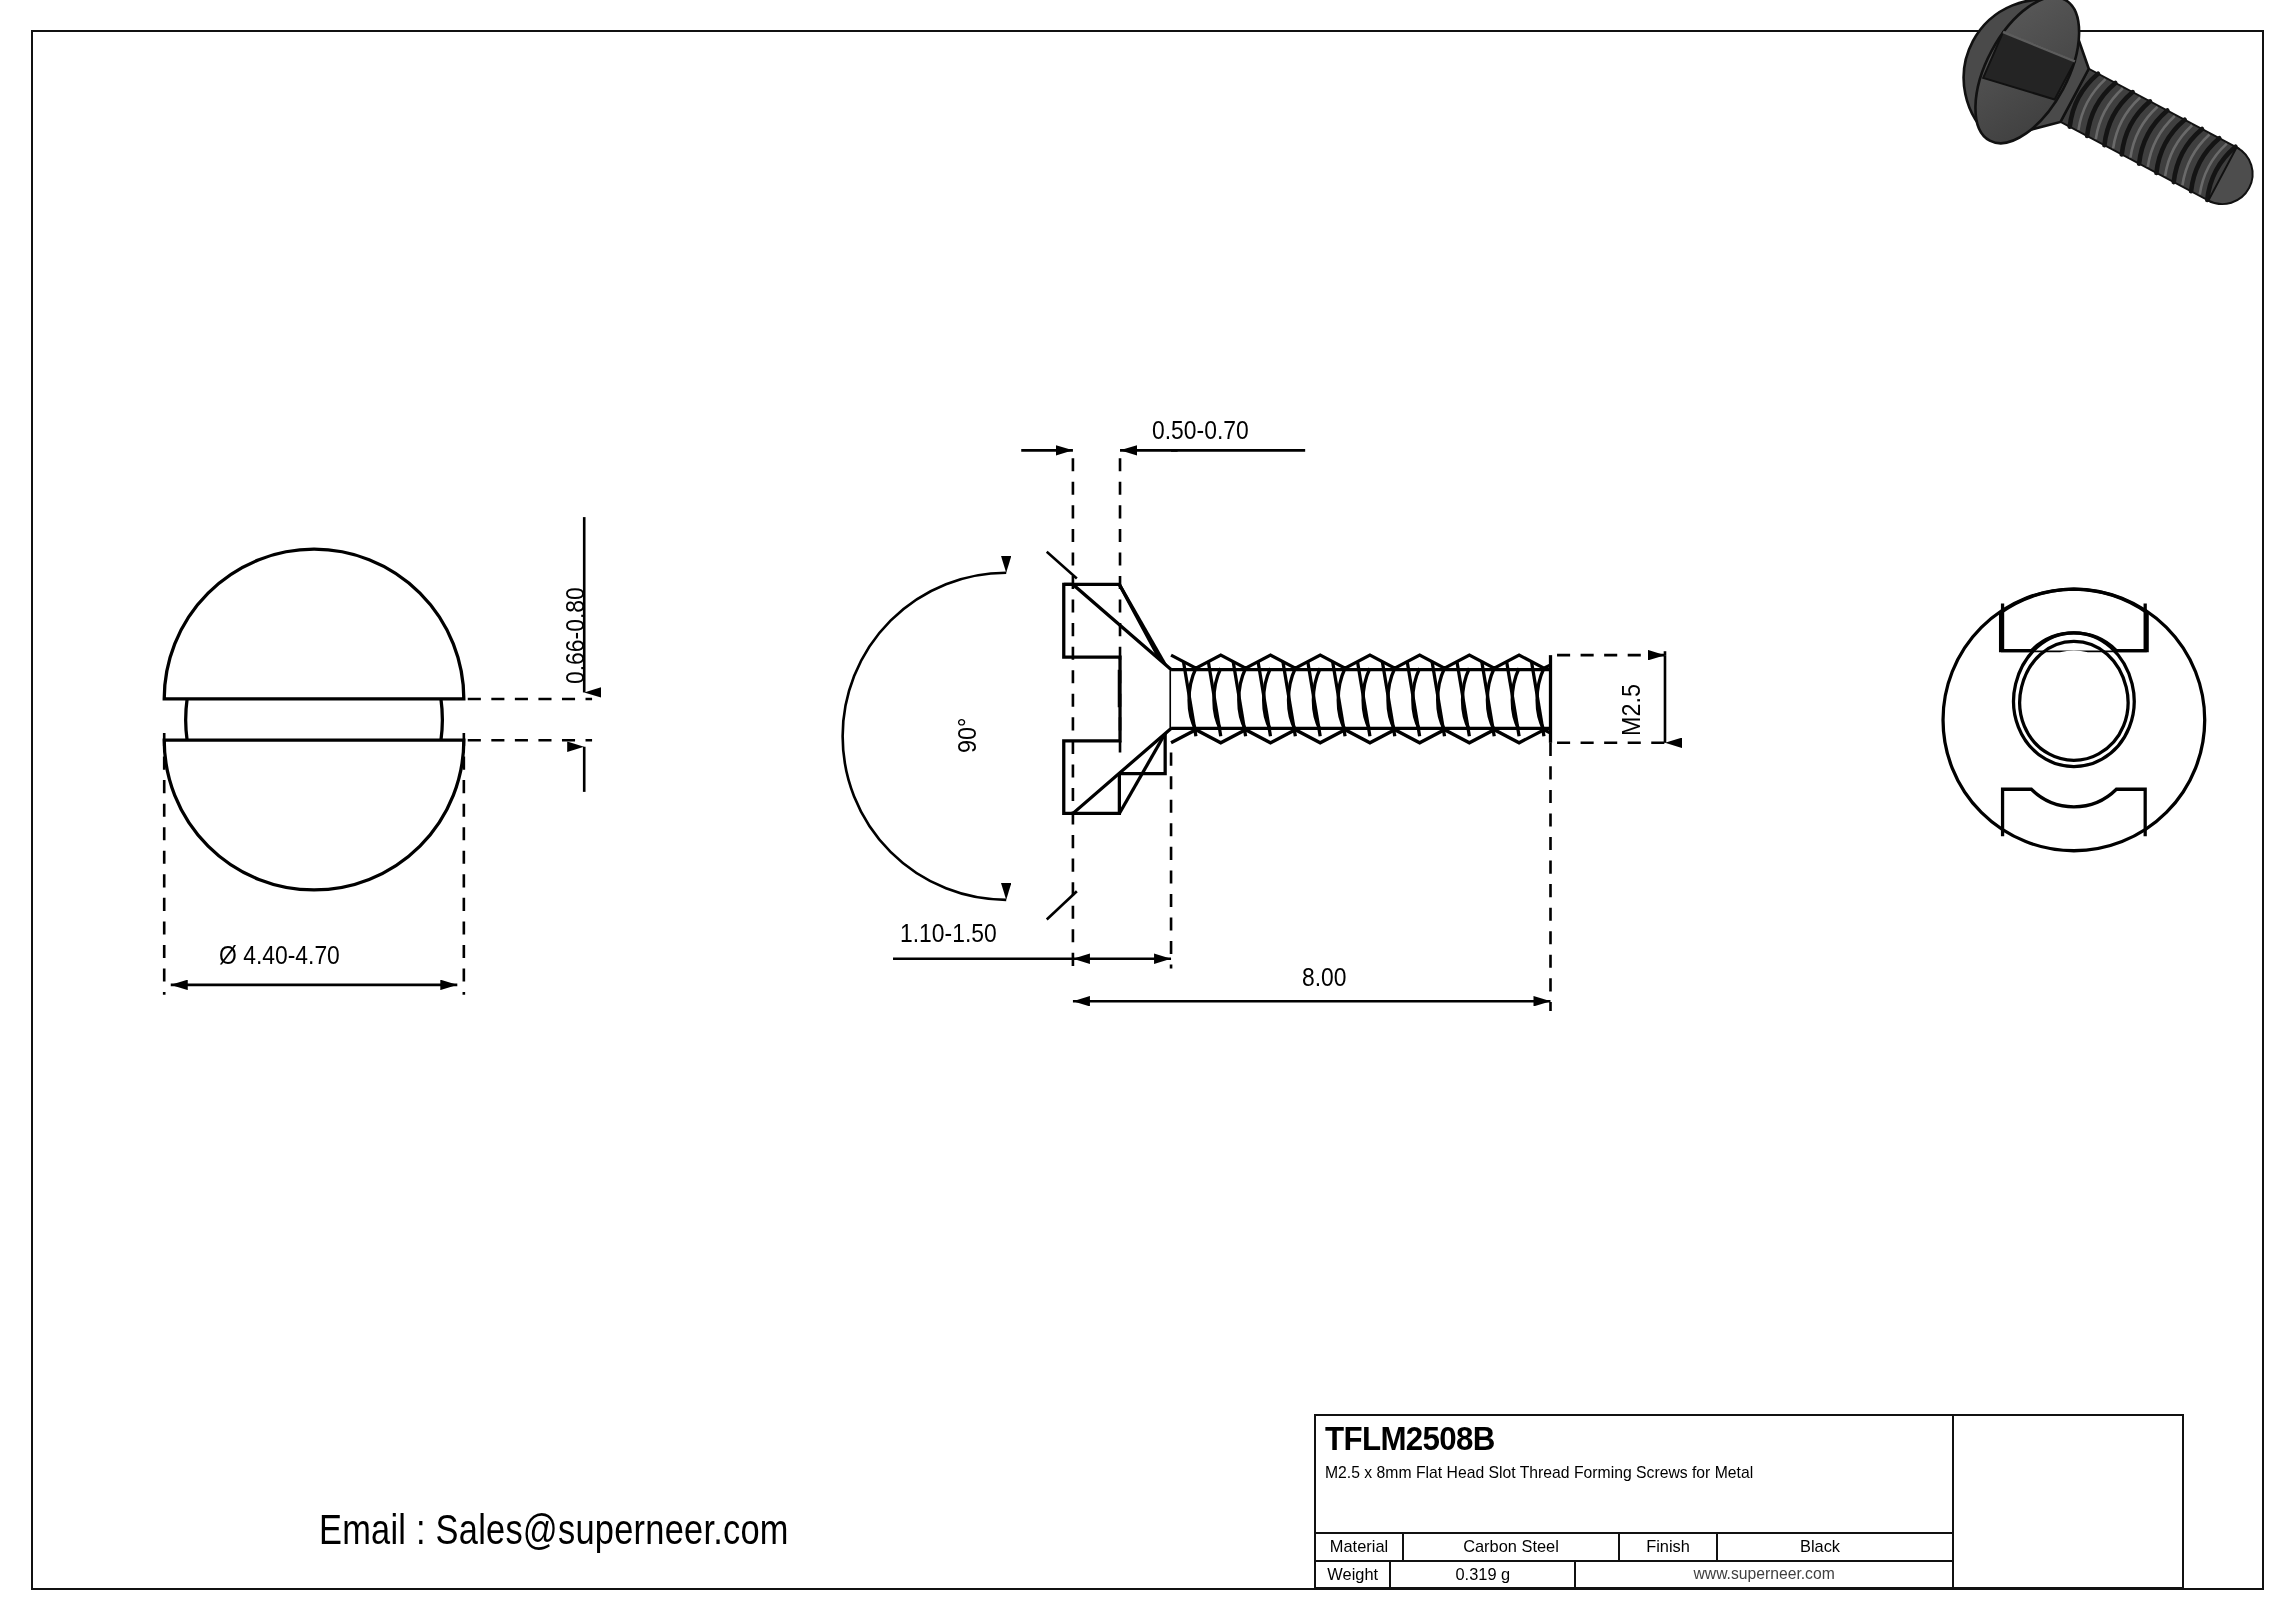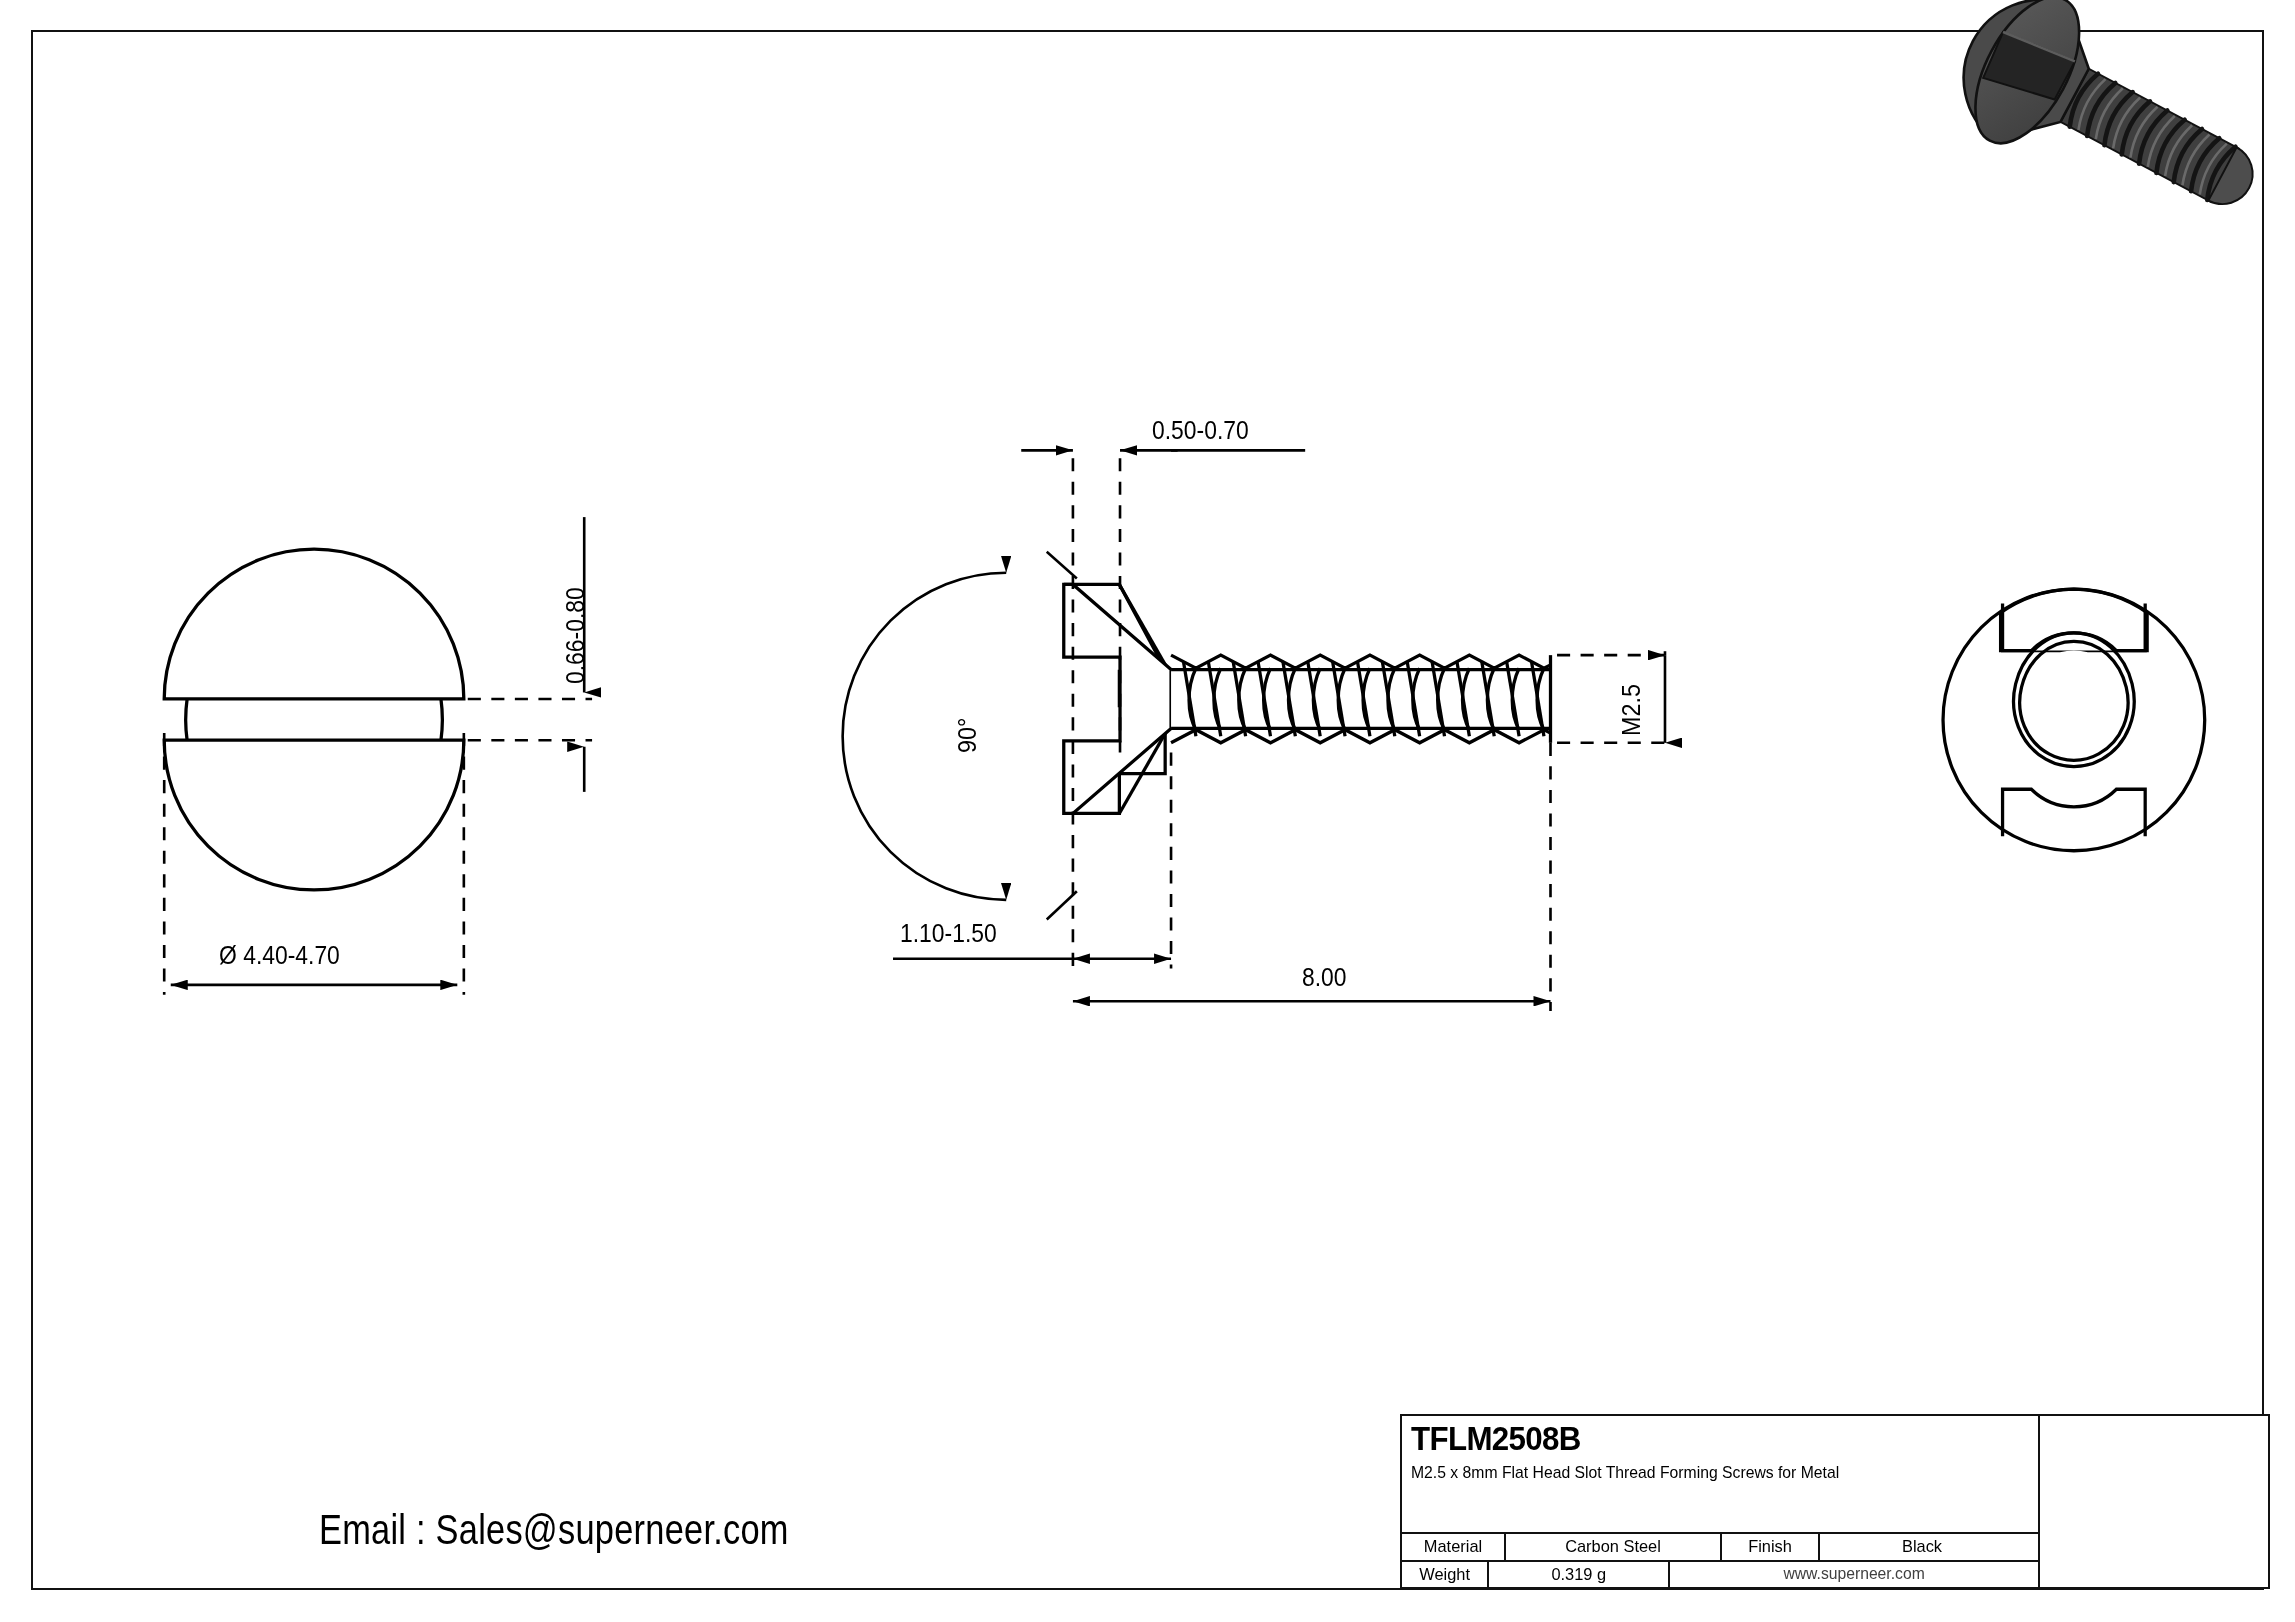--- a/index.html
+++ b/index.html
@@ -11,7 +11,7 @@
   svg{display:block;}
   .drawing{position:absolute;left:0;top:0;width:2295px;height:1623px;pointer-events:none;}
   
-  .tblock{position:absolute;left:1400px;top:1414px;width:870px;height:175px;
+  .tblock{position:absolute;left:1314px;top:1414px;width:870px;height:175px;
           border:2px solid #111;box-sizing:border-box;background:#fff;display:flex;}
   .tb-left{width:638px;display:flex;flex-direction:column;border-right:2px solid #111;box-sizing:border-box;}
   .tb-main{flex:0 0 118px;box-sizing:border-box;padding:5.2px 0 0 9.2px;border-bottom:2px solid #111;}

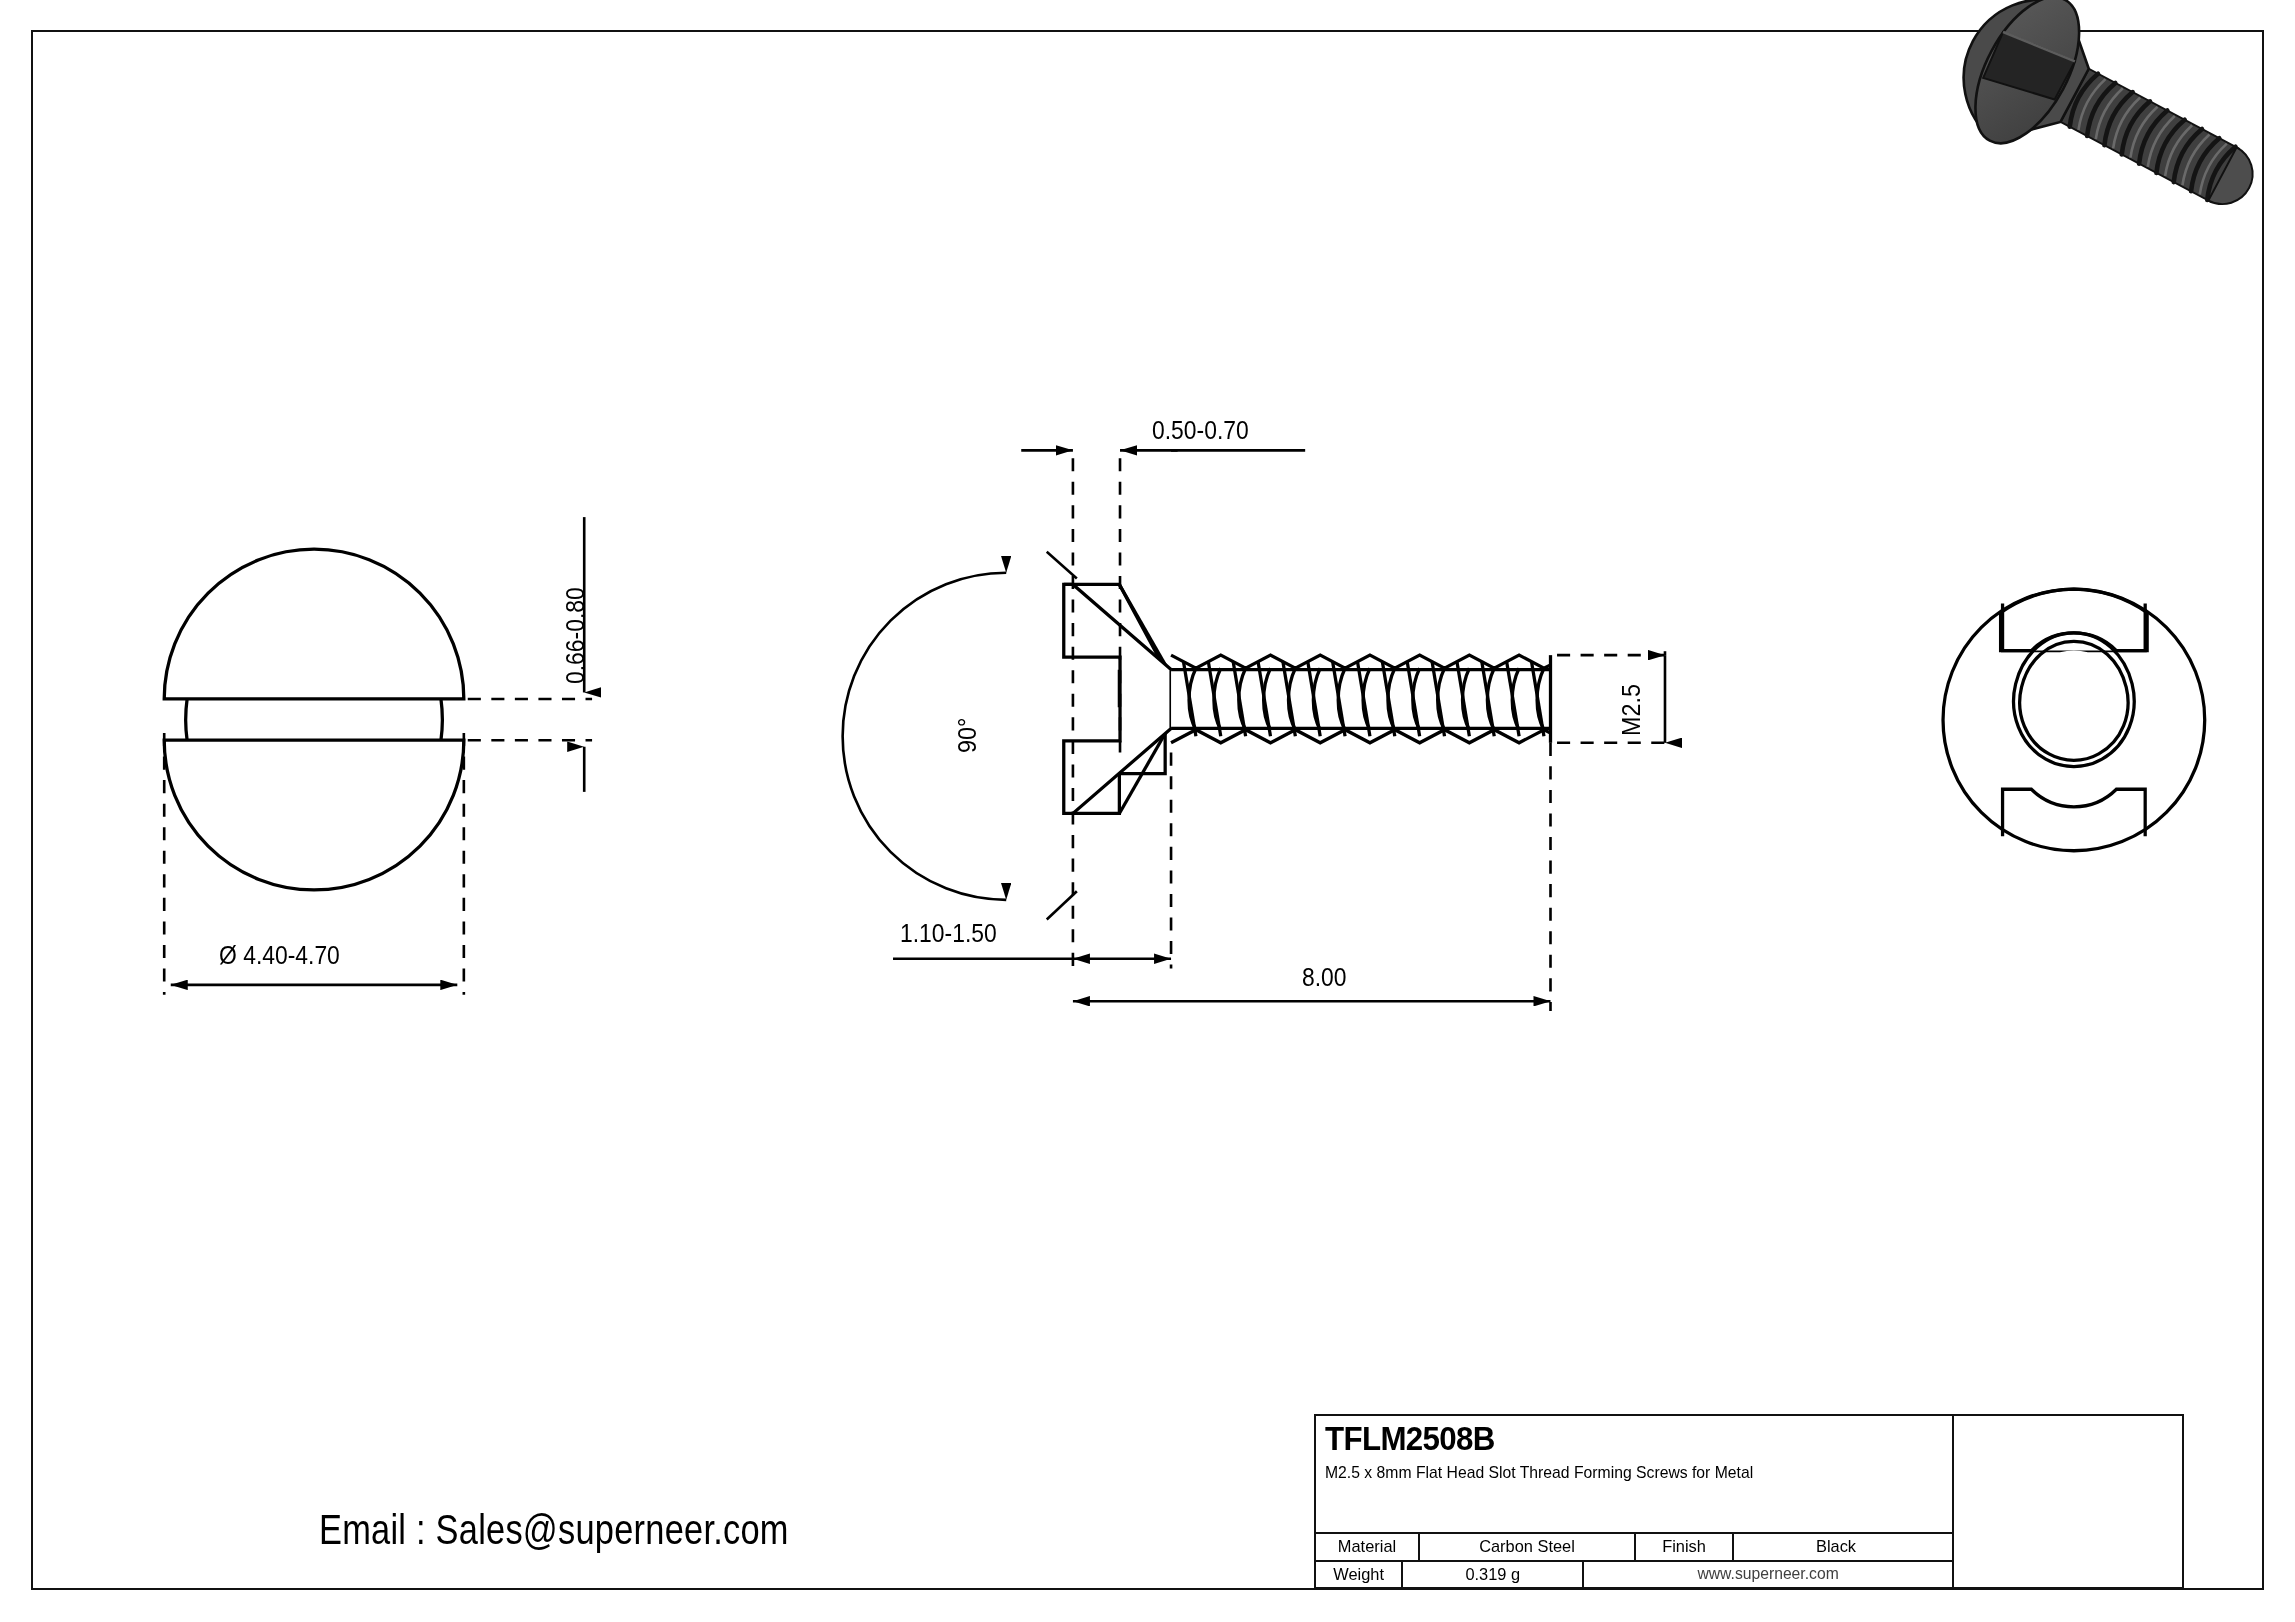--- a/index.html
+++ b/index.html
@@ -23,7 +23,7 @@
   .cell{display:flex;align-items:center;justify-content:center;
         border-right:2px solid #111;box-sizing:border-box;font-size:16.4px;white-space:nowrap;}
   .cell:last-child{border-right:none;}
-  .c-lbl{width:104px;}
+  .c-lbl{width:88px;}
   .c-val{width:216px;}
   .c-lbl2{width:98px;}
   .c-val2{width:204px;}

